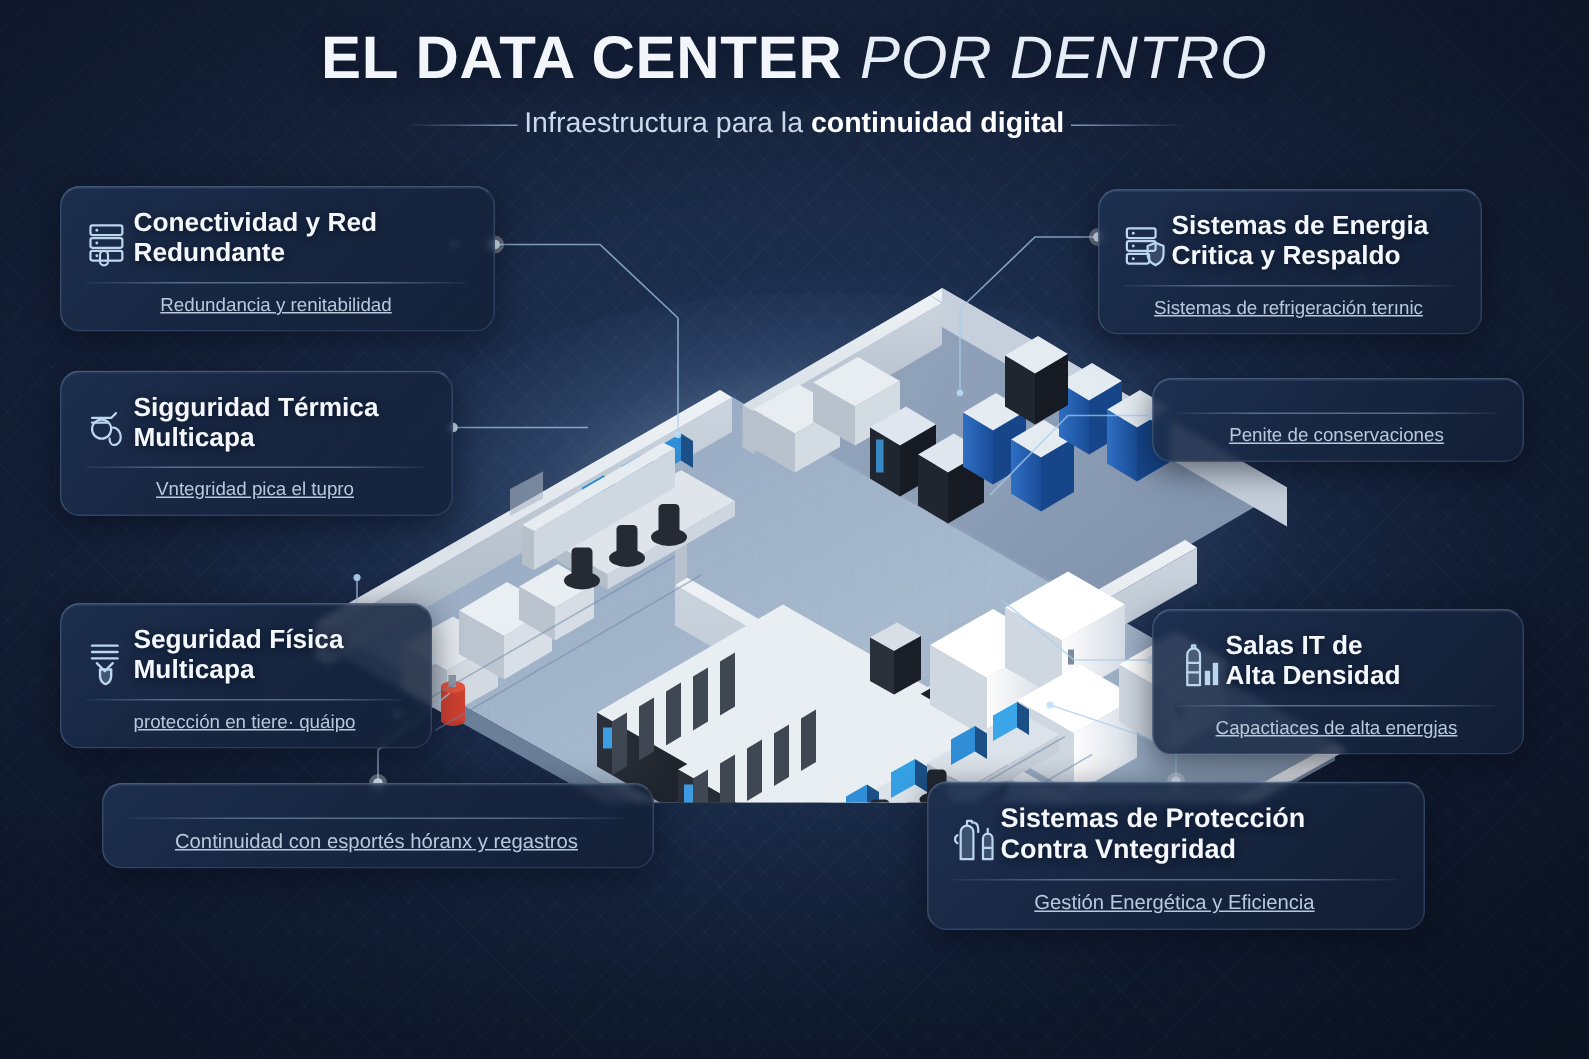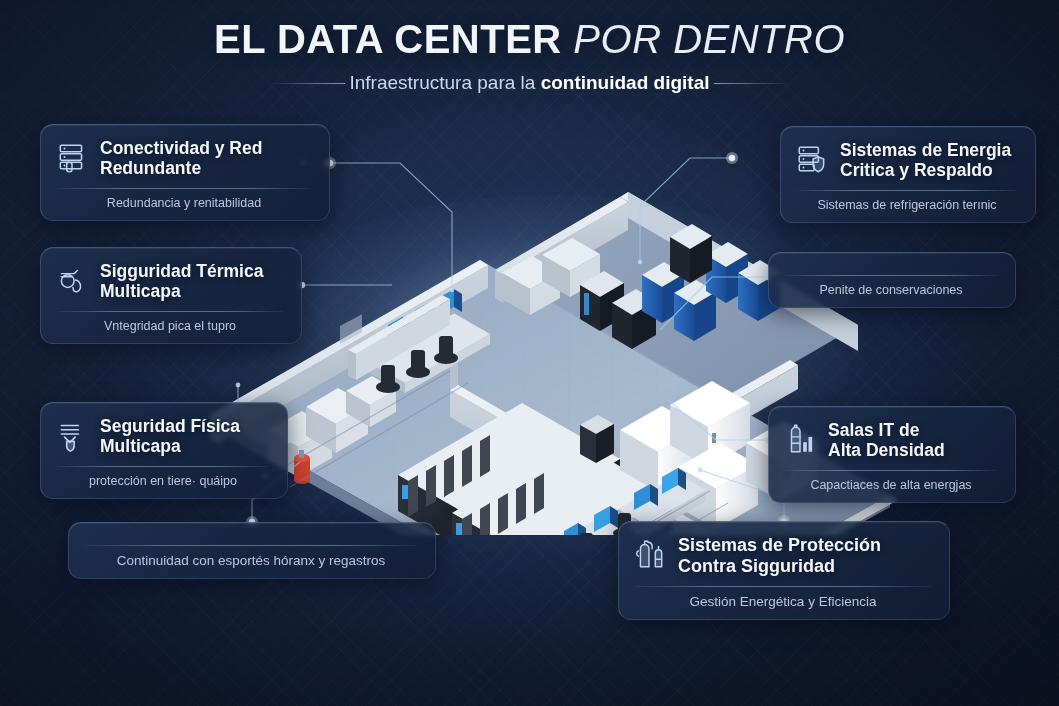--- a/index.html
+++ b/index.html
@@ -84,7 +84,7 @@
     backdrop-filter: blur(2px);
   }
 
-  .card-top { display: flex; align-items: flex-start; gap: 11px; }
+  .card-top { display: flex; align-items: flex-end; }
   .card-icon { flex: 0 0 auto; width: 34px; height: 34px; color: #bcd6ee; margin-top: 2px; }
   .card-icon svg { display: block; width: 34px; height: 34px; }
 

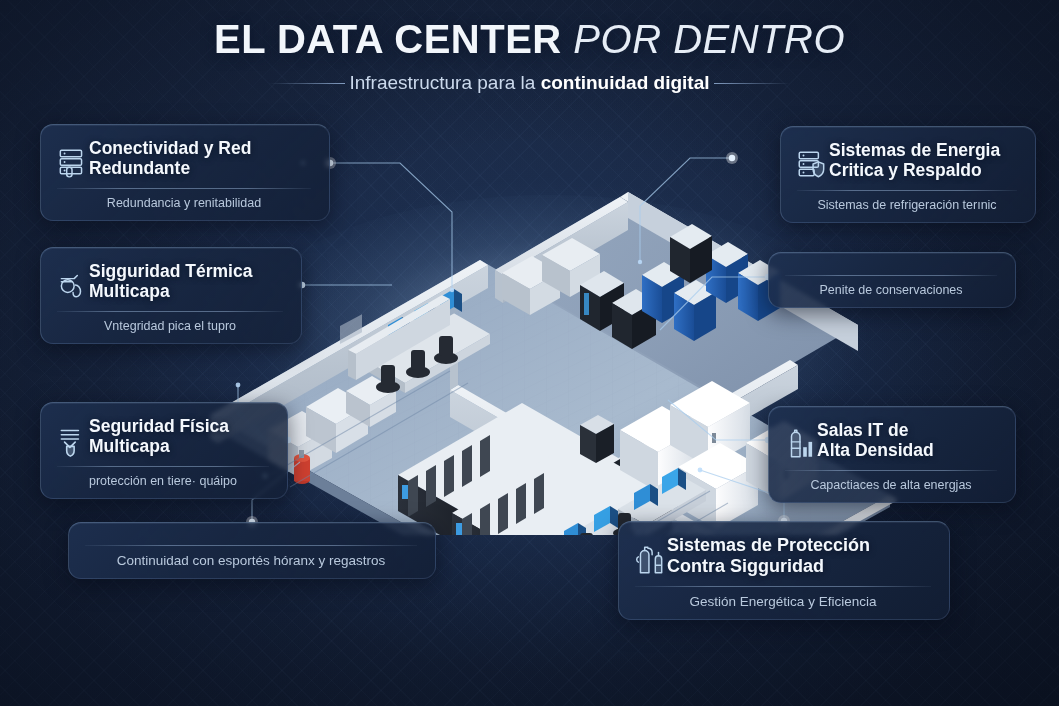--- a/index.html
+++ b/index.html
@@ -108,7 +108,7 @@
   #card-security1 { left: 40px;  top: 247px; width: 262px; }
   #card-security2 { left: 40px;  top: 402px; width: 248px; }
   #card-ops       { left: 68px;  top: 522px; width: 368px; }
-  #card-power     { left: 732px; top: 126px; width: 256px; margin-left: 48px; }
+  #card-power     { left: 732px; top: 126px; width: 256px; }
   #card-thermal   { left: 768px; top: 252px; width: 248px; }
   #card-density   { left: 768px; top: 406px; width: 248px; }
   #card-fire      { left: 618px; top: 521px; width: 332px; }

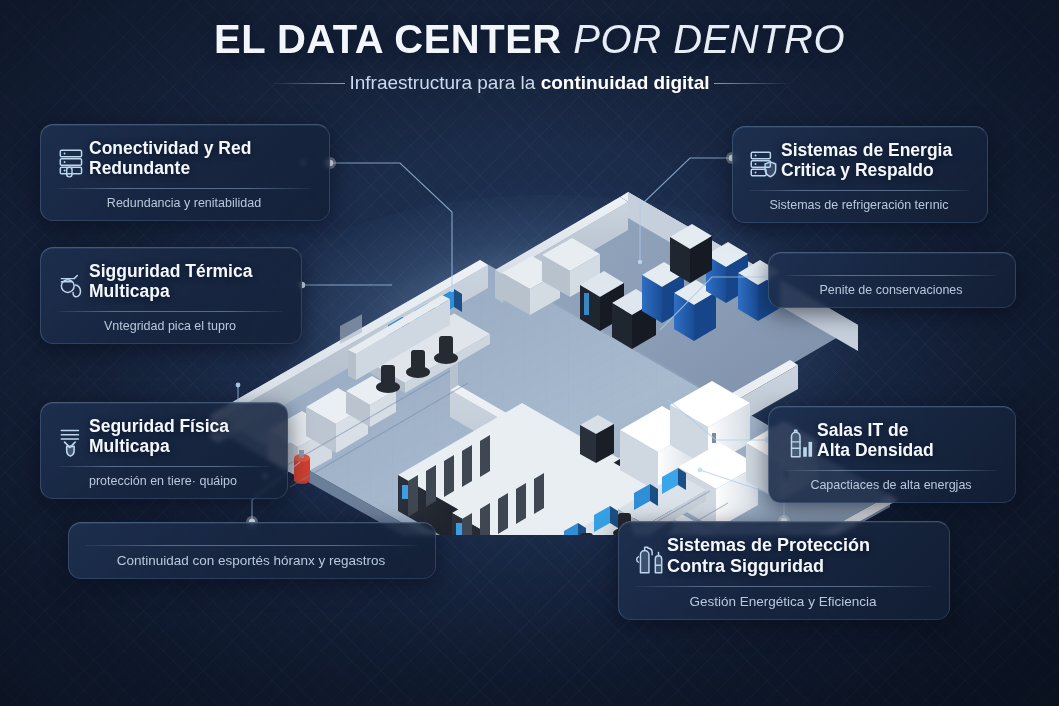--- a/index.html
+++ b/index.html
@@ -99,7 +99,7 @@
 
   .card-rule { height: 1px; margin: 9px 2px 7px 2px; background: linear-gradient(90deg, rgba(175,205,240,0.05) 0%, rgba(175,205,240,0.42) 25%, rgba(175,205,240,0.42) 75%, rgba(175,205,240,0.05) 100%); }
 
-  .card-sub { font-size: 12.5px; font-weight: 300; color: #b9c9dd; text-align: center; white-space: nowrap; }
+  .card-sub { font-size: 12.5px; font-weight: 300; color: #b9c9dd; text-align: center; white-space: nowrap; text-decoration: underline; }
   .card.wide .card-title { font-size: 18px; }
   .card.wide .card-sub { font-size: 13.5px; }
 

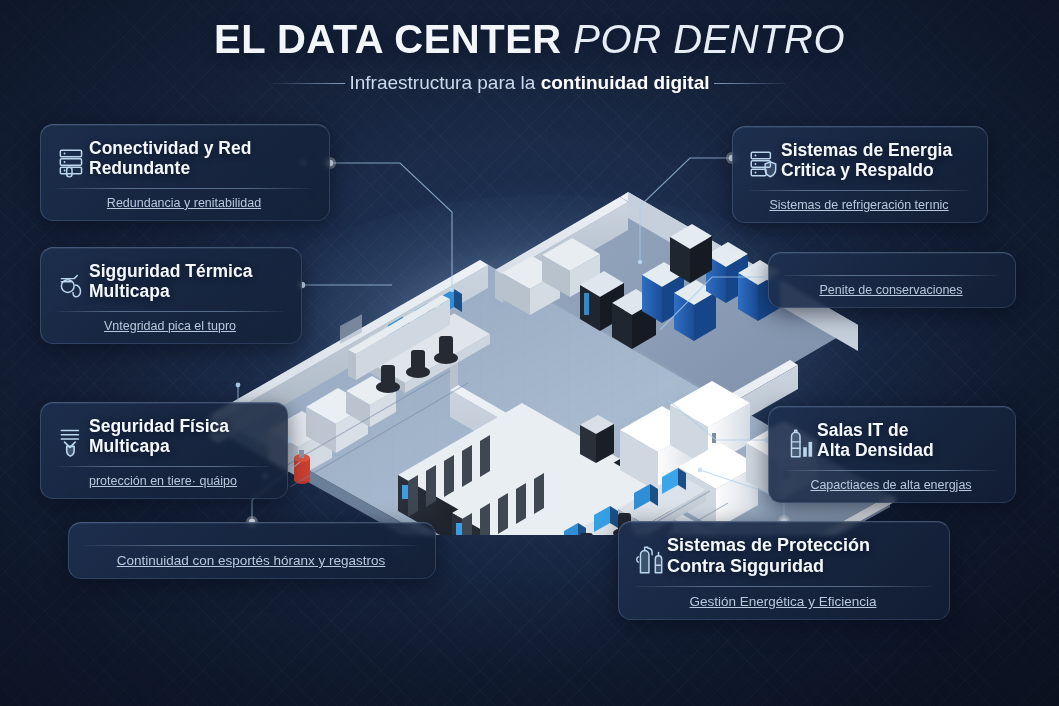--- a/index.html
+++ b/index.html
@@ -599,7 +599,7 @@
         </svg>
       </span>
       <div class="card-title">Sistemas de Protección
-Contra Sigguridad</div>
+Contra Vntegridad</div>
     </div>
     <div class="card-rule"></div>
     <div class="card-sub">Gestión Energética y Eficiencia</div>

